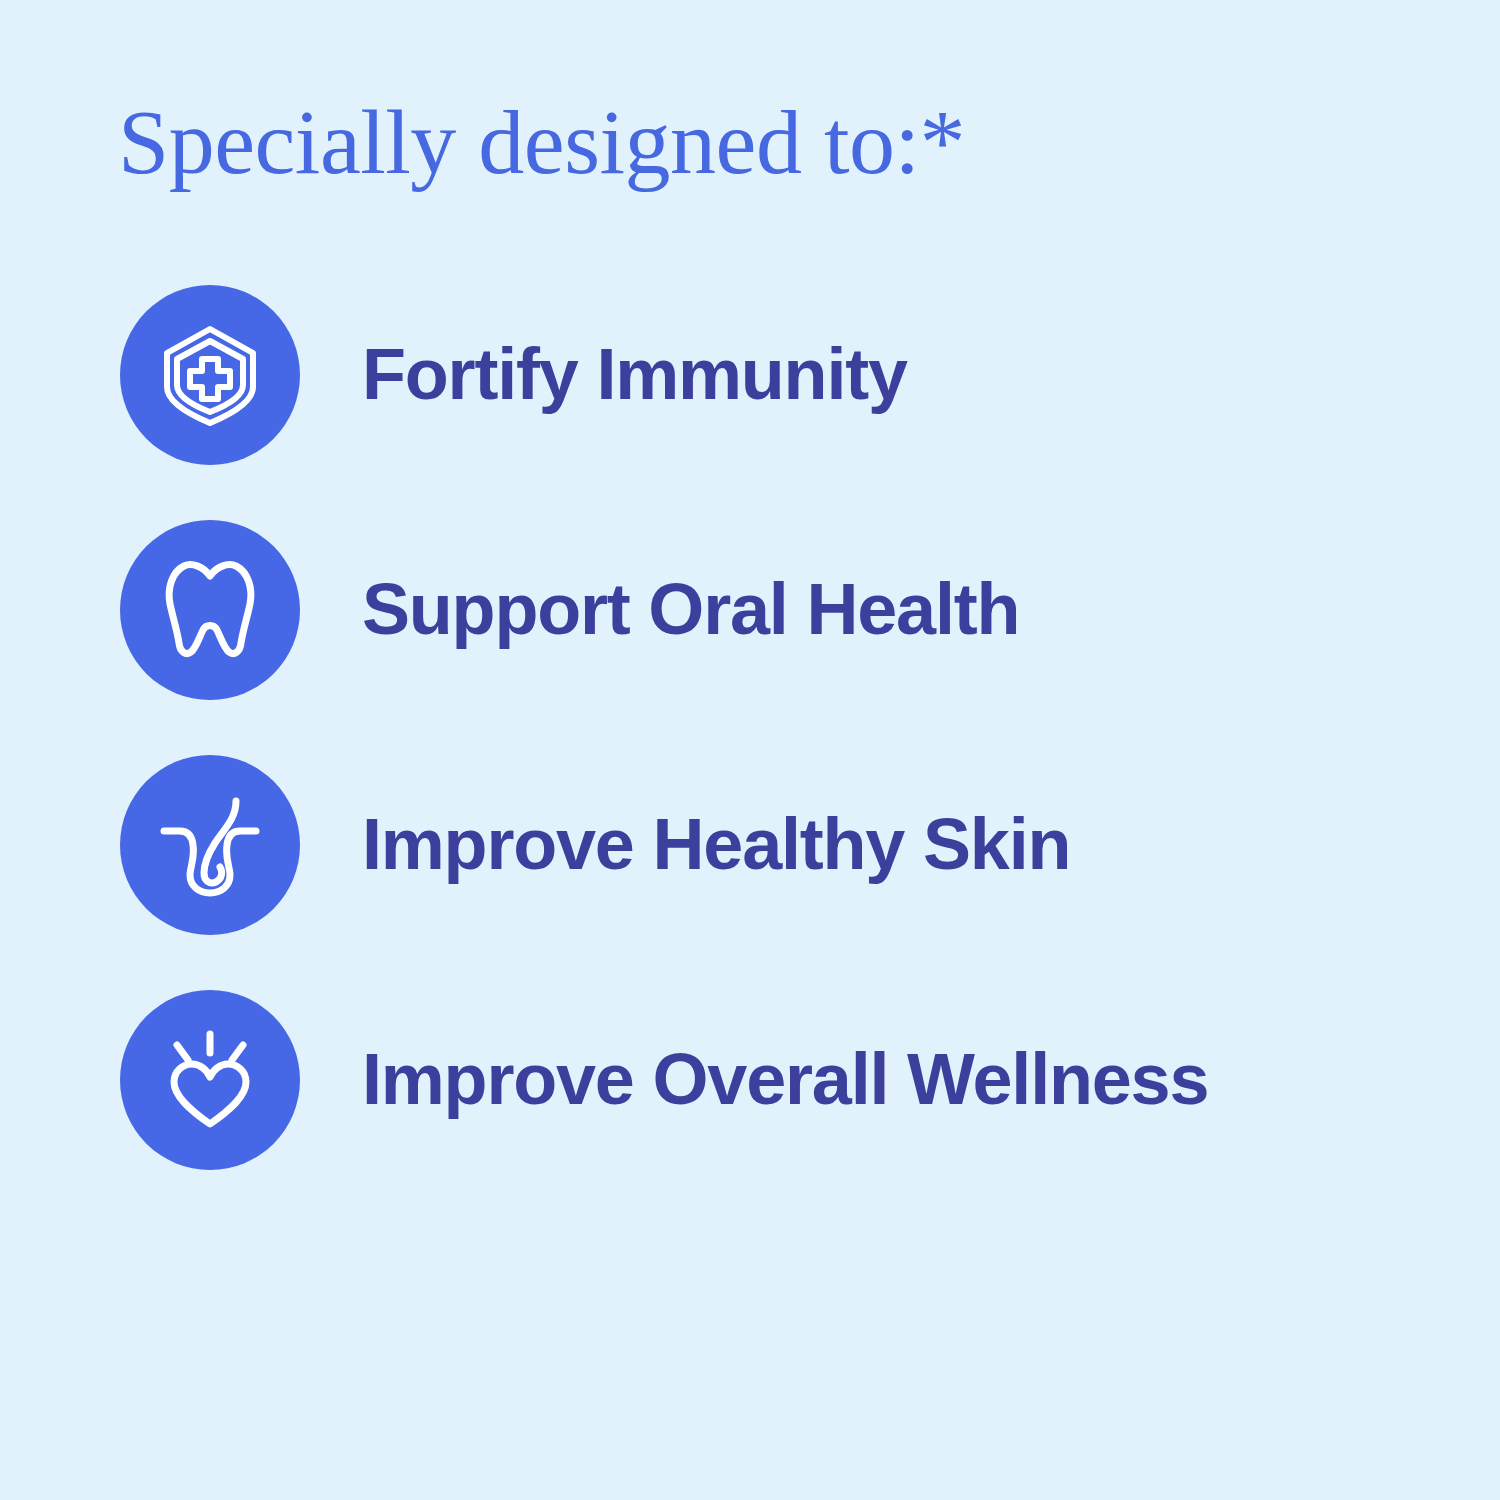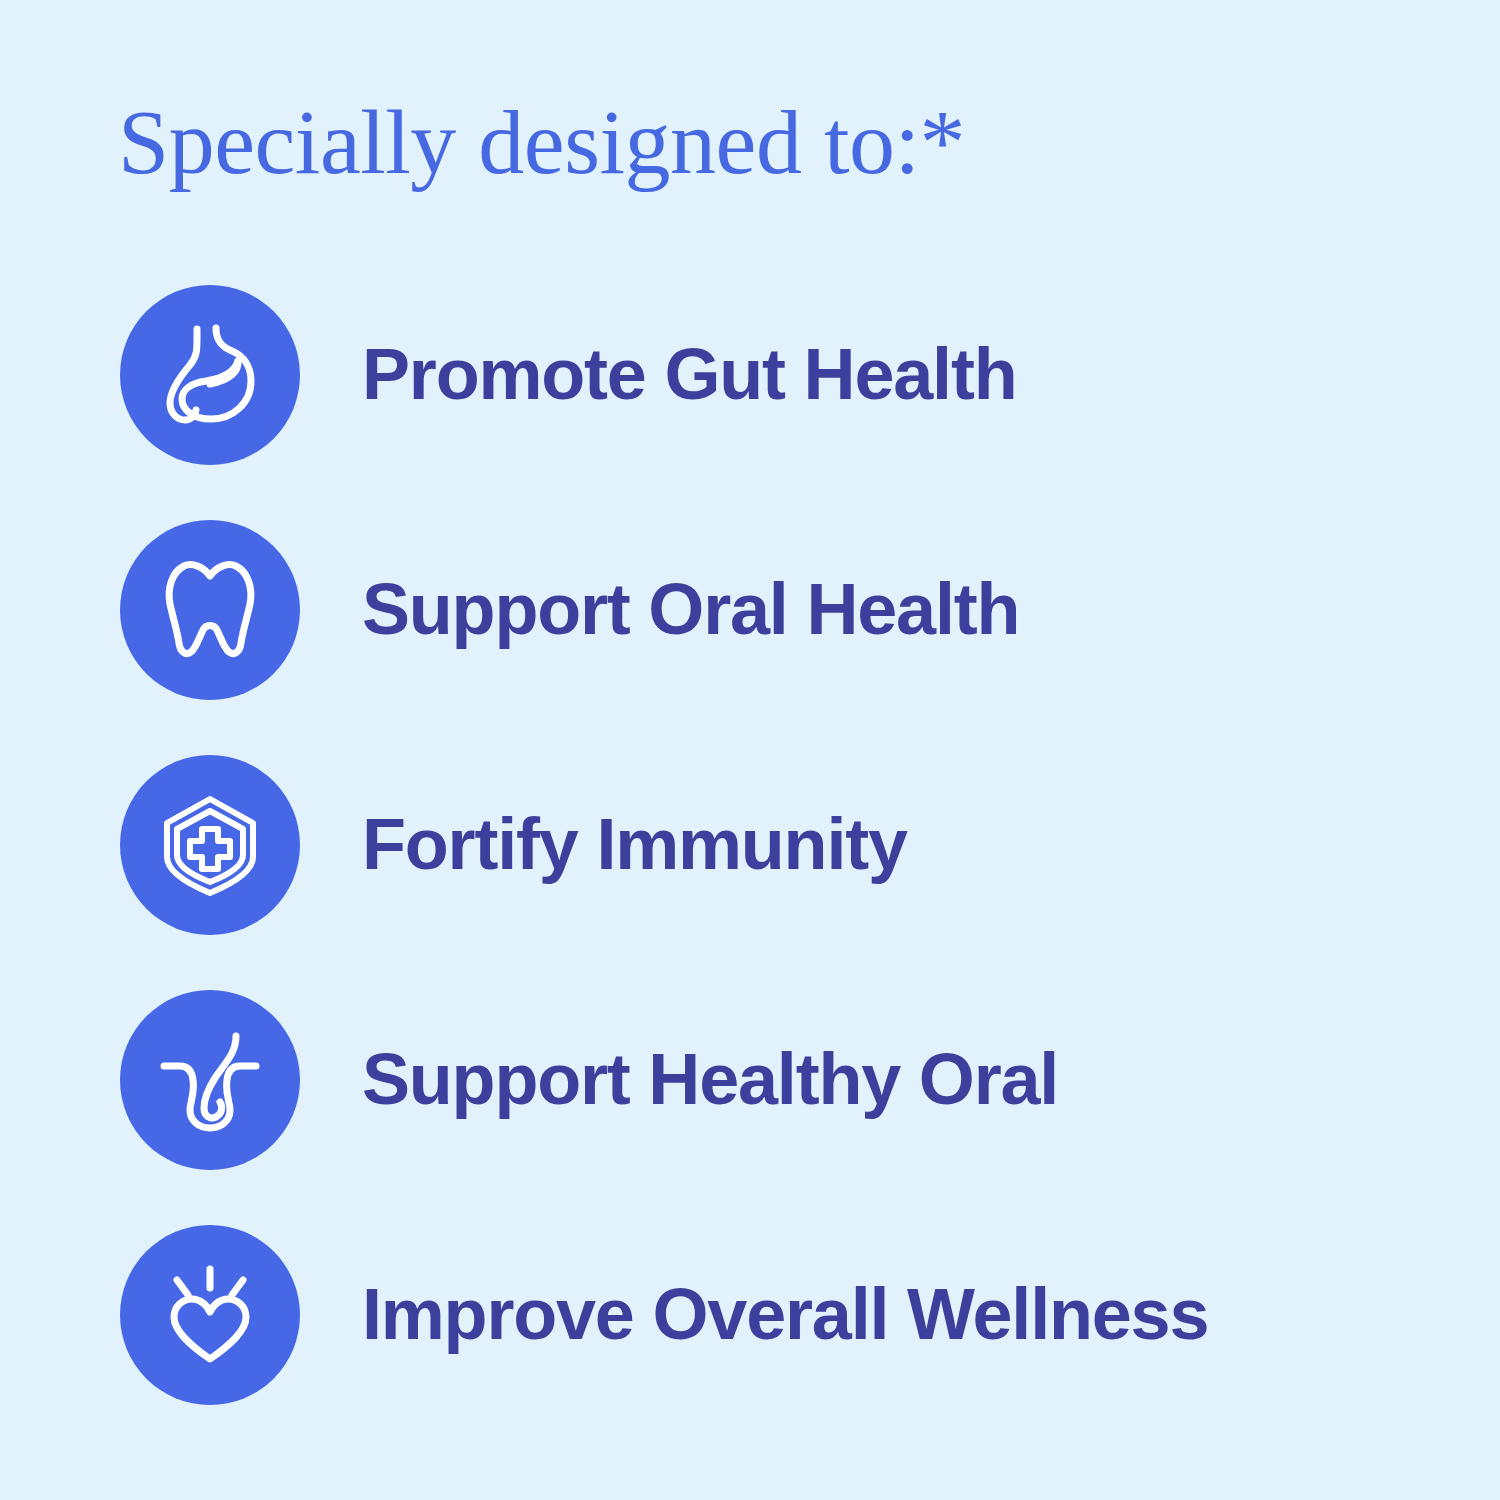--- a/index.html
+++ b/index.html
@@ -97,18 +97,6 @@
 
   <div class="benefit-list">
 
-    <div class="benefit-row">
-      <div class="icon-circle">
-        <span>
-          <svg width="120" height="120" viewBox="0 0 120 120" fill="none" stroke="#ffffff" stroke-width="7" stroke-linecap="round" stroke-linejoin="round">
-            <path d="M47 14 C47 34, 48 40, 40 50 C29 63, 20 76, 20 88 C20 98, 27 105, 35 105 C41 105, 45 101, 46 95"></path>
-            <path d="M66 13 C66 26, 72 32, 82 36 C94 41, 101 52, 101 66 C101 88, 83 104, 61 104 C43 104, 32 95, 32 84 C32 74, 42 68, 56 66 C74 63, 85 56, 88 46"></path>
-            <path d="M88 46 C89 56, 80 65, 60 69"></path>
-          </svg>
-        </span>
-      </div>
-      <div class="benefit-label">Promote Gut Health</div>
-    </div>
 
     <div class="benefit-row">
       <div class="icon-circle">

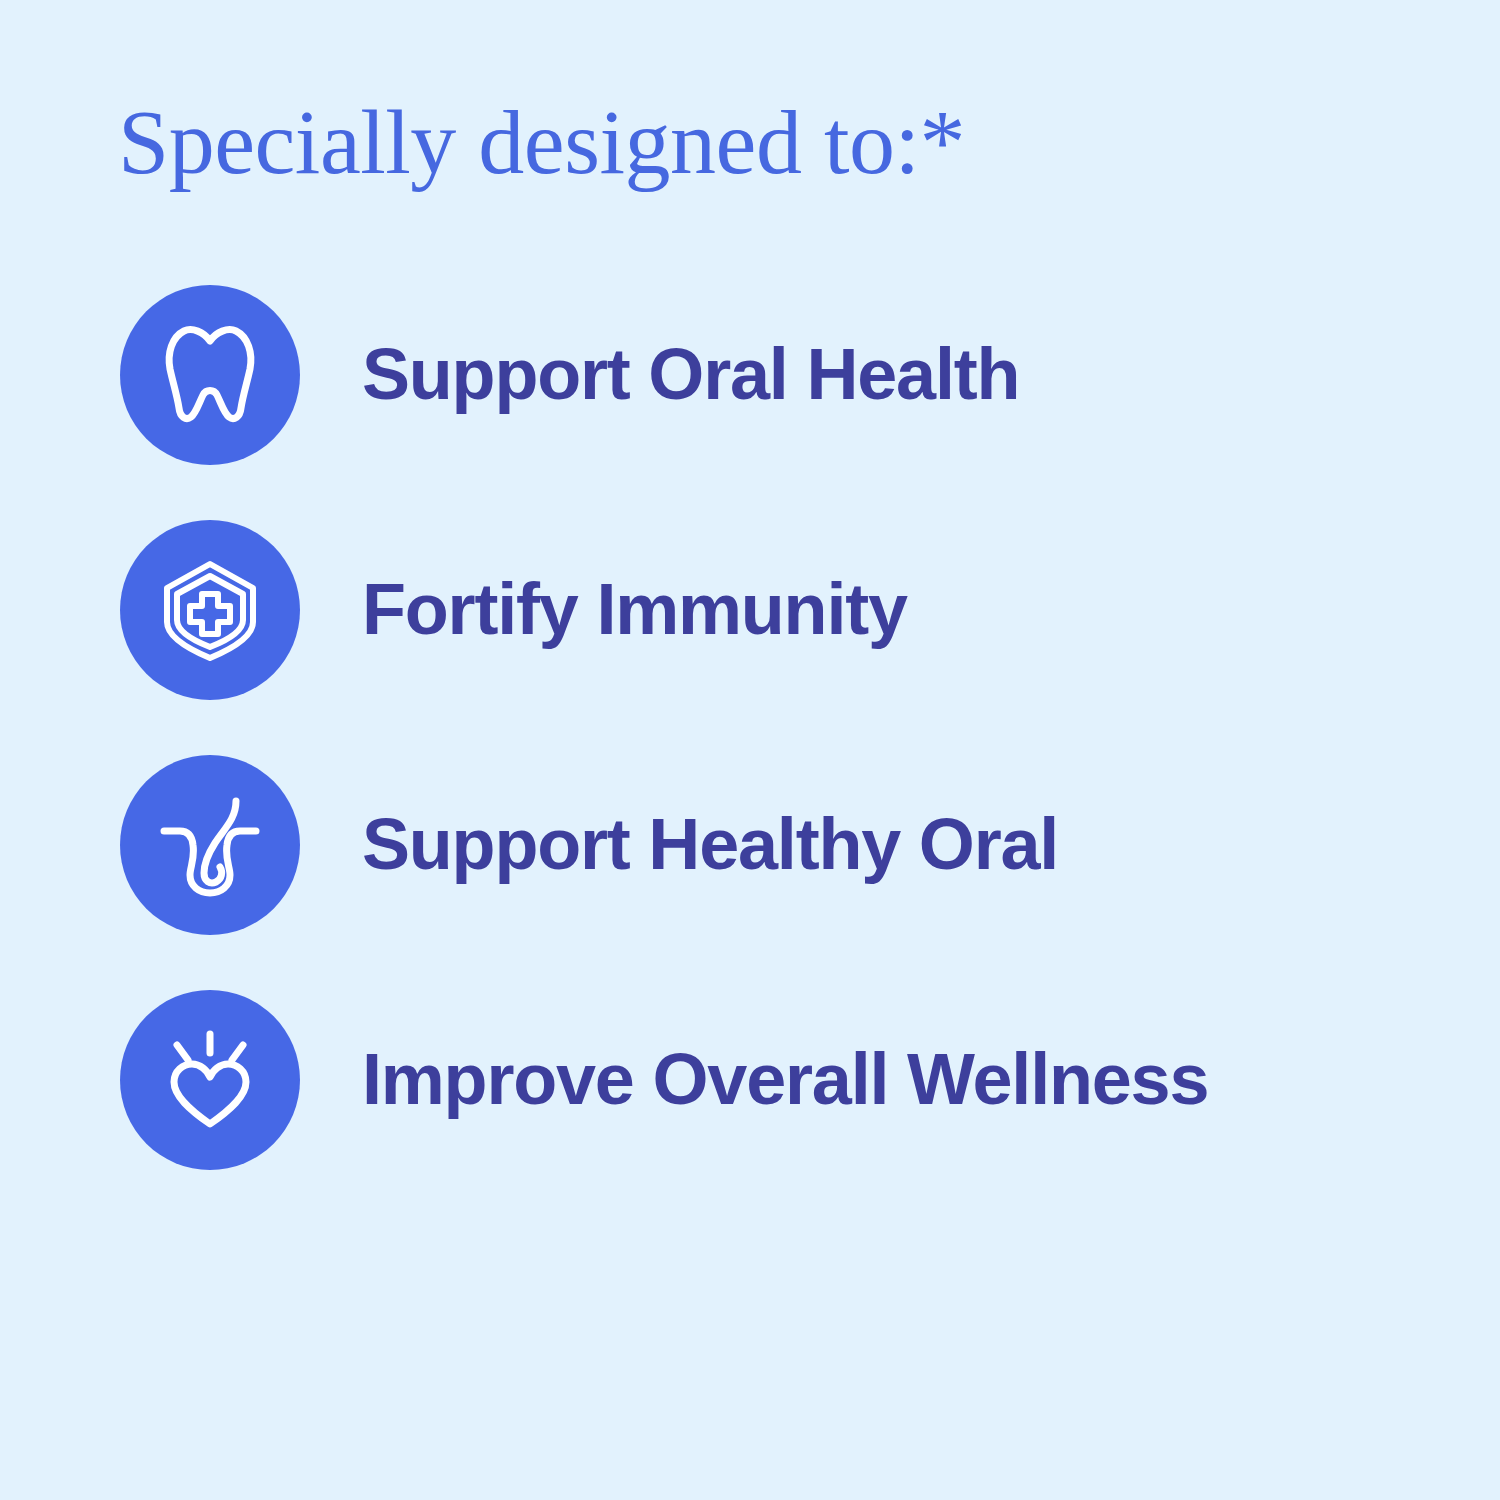--- a/index.html
+++ b/index.html
@@ -101,6 +101,22 @@
     <div class="benefit-row">
       <div class="icon-circle">
         <span>
+          <svg width="120" height="120" viewBox="0 0 120 120" fill="none" stroke="#ffffff" stroke-width="6" stroke-linecap="round" stroke-linejoin="round">
+            <path d="M60 14 L103 38 L103 72 C103 86, 84 98, 60 108
+                     C36 98, 17 86, 17 72 L17 38 Z"></path>
+            <path d="M60 26 L93 44 L93 70 C93 81, 78 90, 60 97
+                     C42 90, 27 81, 27 70 L27 44 Z"></path>
+            <path d="M52 44 L68 44 L68 56 L80 56 L80 72 L68 72 L68 84
+                     L52 84 L52 72 L40 72 L40 56 L52 56 Z"></path>
+          </svg>
+        </span>
+      </div>
+      <div class="benefit-label">Fortify Immunity</div>
+    </div>
+
+    <div class="benefit-row">
+      <div class="icon-circle">
+        <span>
           <svg width="120" height="120" viewBox="0 0 120 120" fill="none" stroke="#ffffff" stroke-width="7" stroke-linecap="round" stroke-linejoin="round">
             <path d="M60 26
                      C54 17, 42 12, 34 16
@@ -118,22 +134,6 @@
         </span>
       </div>
       <div class="benefit-label">Support Oral Health</div>
-    </div>
-
-    <div class="benefit-row">
-      <div class="icon-circle">
-        <span>
-          <svg width="120" height="120" viewBox="0 0 120 120" fill="none" stroke="#ffffff" stroke-width="6" stroke-linecap="round" stroke-linejoin="round">
-            <path d="M60 14 L103 38 L103 72 C103 86, 84 98, 60 108
-                     C36 98, 17 86, 17 72 L17 38 Z"></path>
-            <path d="M60 26 L93 44 L93 70 C93 81, 78 90, 60 97
-                     C42 90, 27 81, 27 70 L27 44 Z"></path>
-            <path d="M52 44 L68 44 L68 56 L80 56 L80 72 L68 72 L68 84
-                     L52 84 L52 72 L40 72 L40 56 L52 56 Z"></path>
-          </svg>
-        </span>
-      </div>
-      <div class="benefit-label">Fortify Immunity</div>
     </div>
 
     <div class="benefit-row">

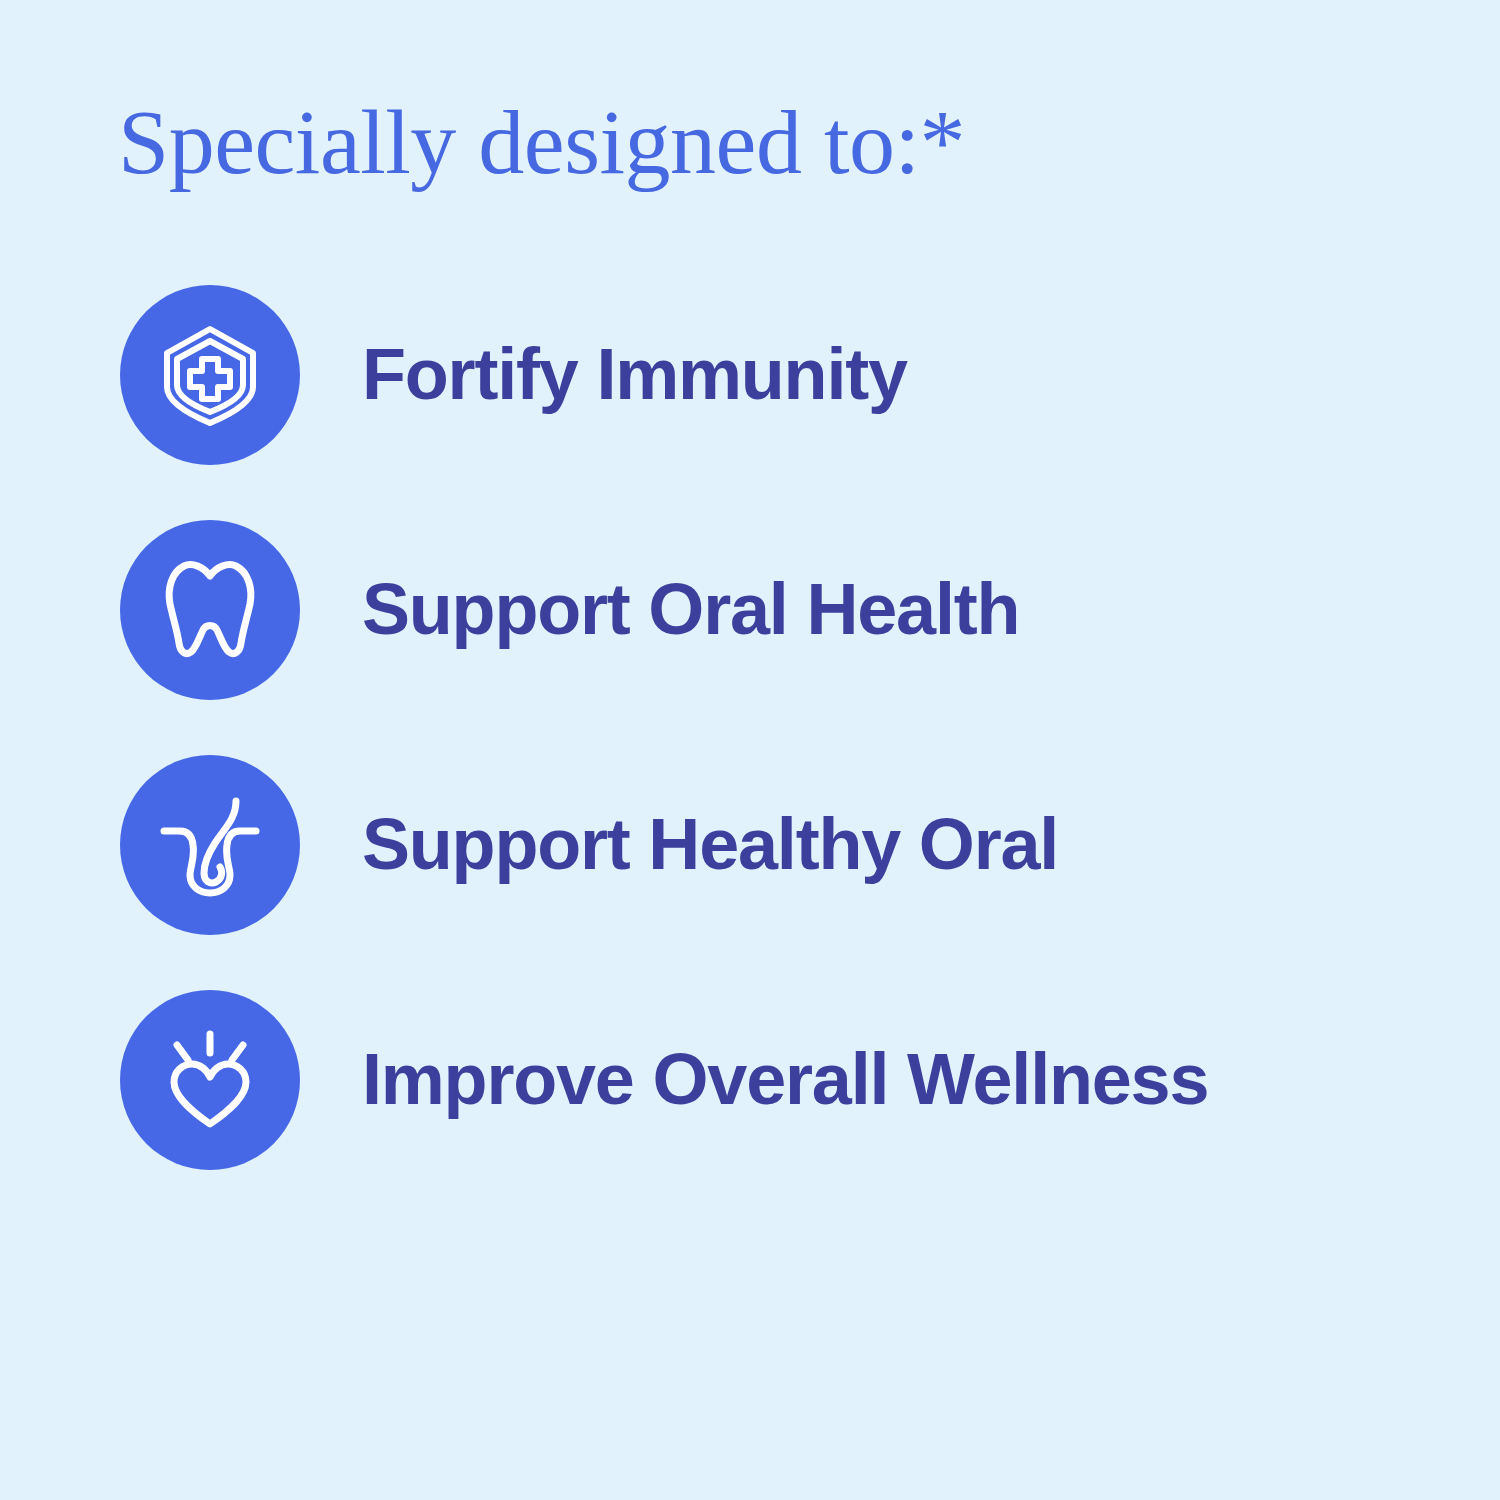--- a/index.html
+++ b/index.html
@@ -154,7 +154,7 @@
           </svg>
         </span>
       </div>
-      <div class="benefit-label">Support Healthy Oral</div>
+      <div class="benefit-label">Improve Healthy Skin</div>
     </div>
 
     <div class="benefit-row">

